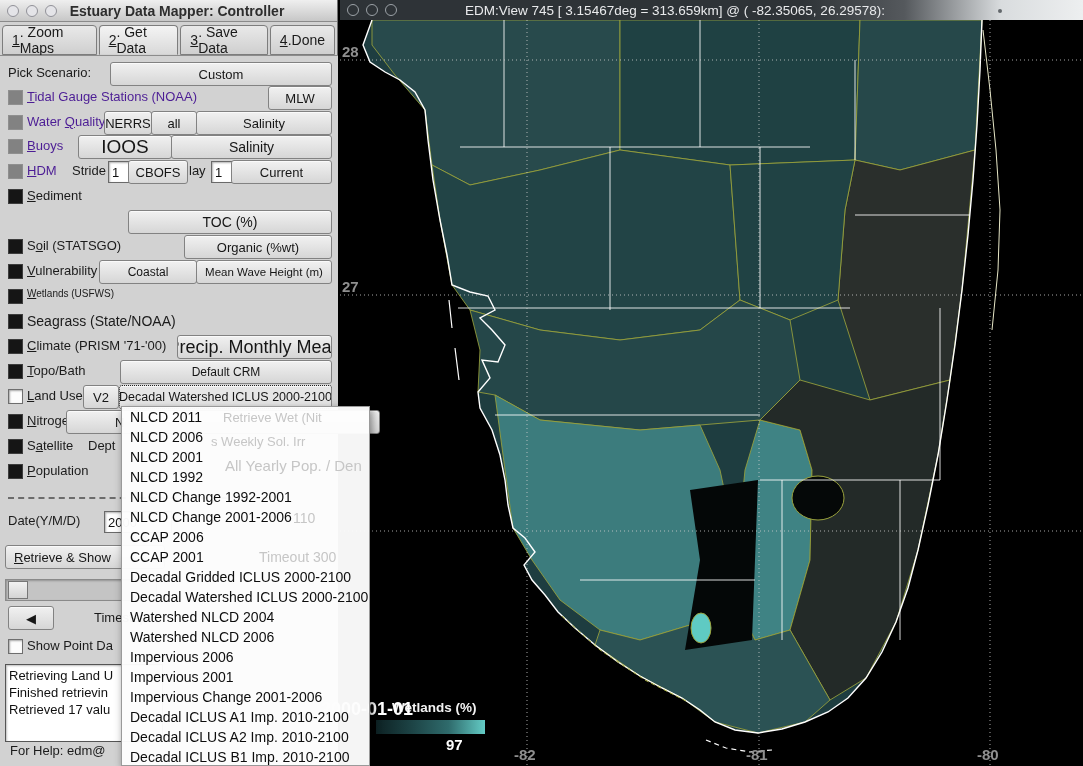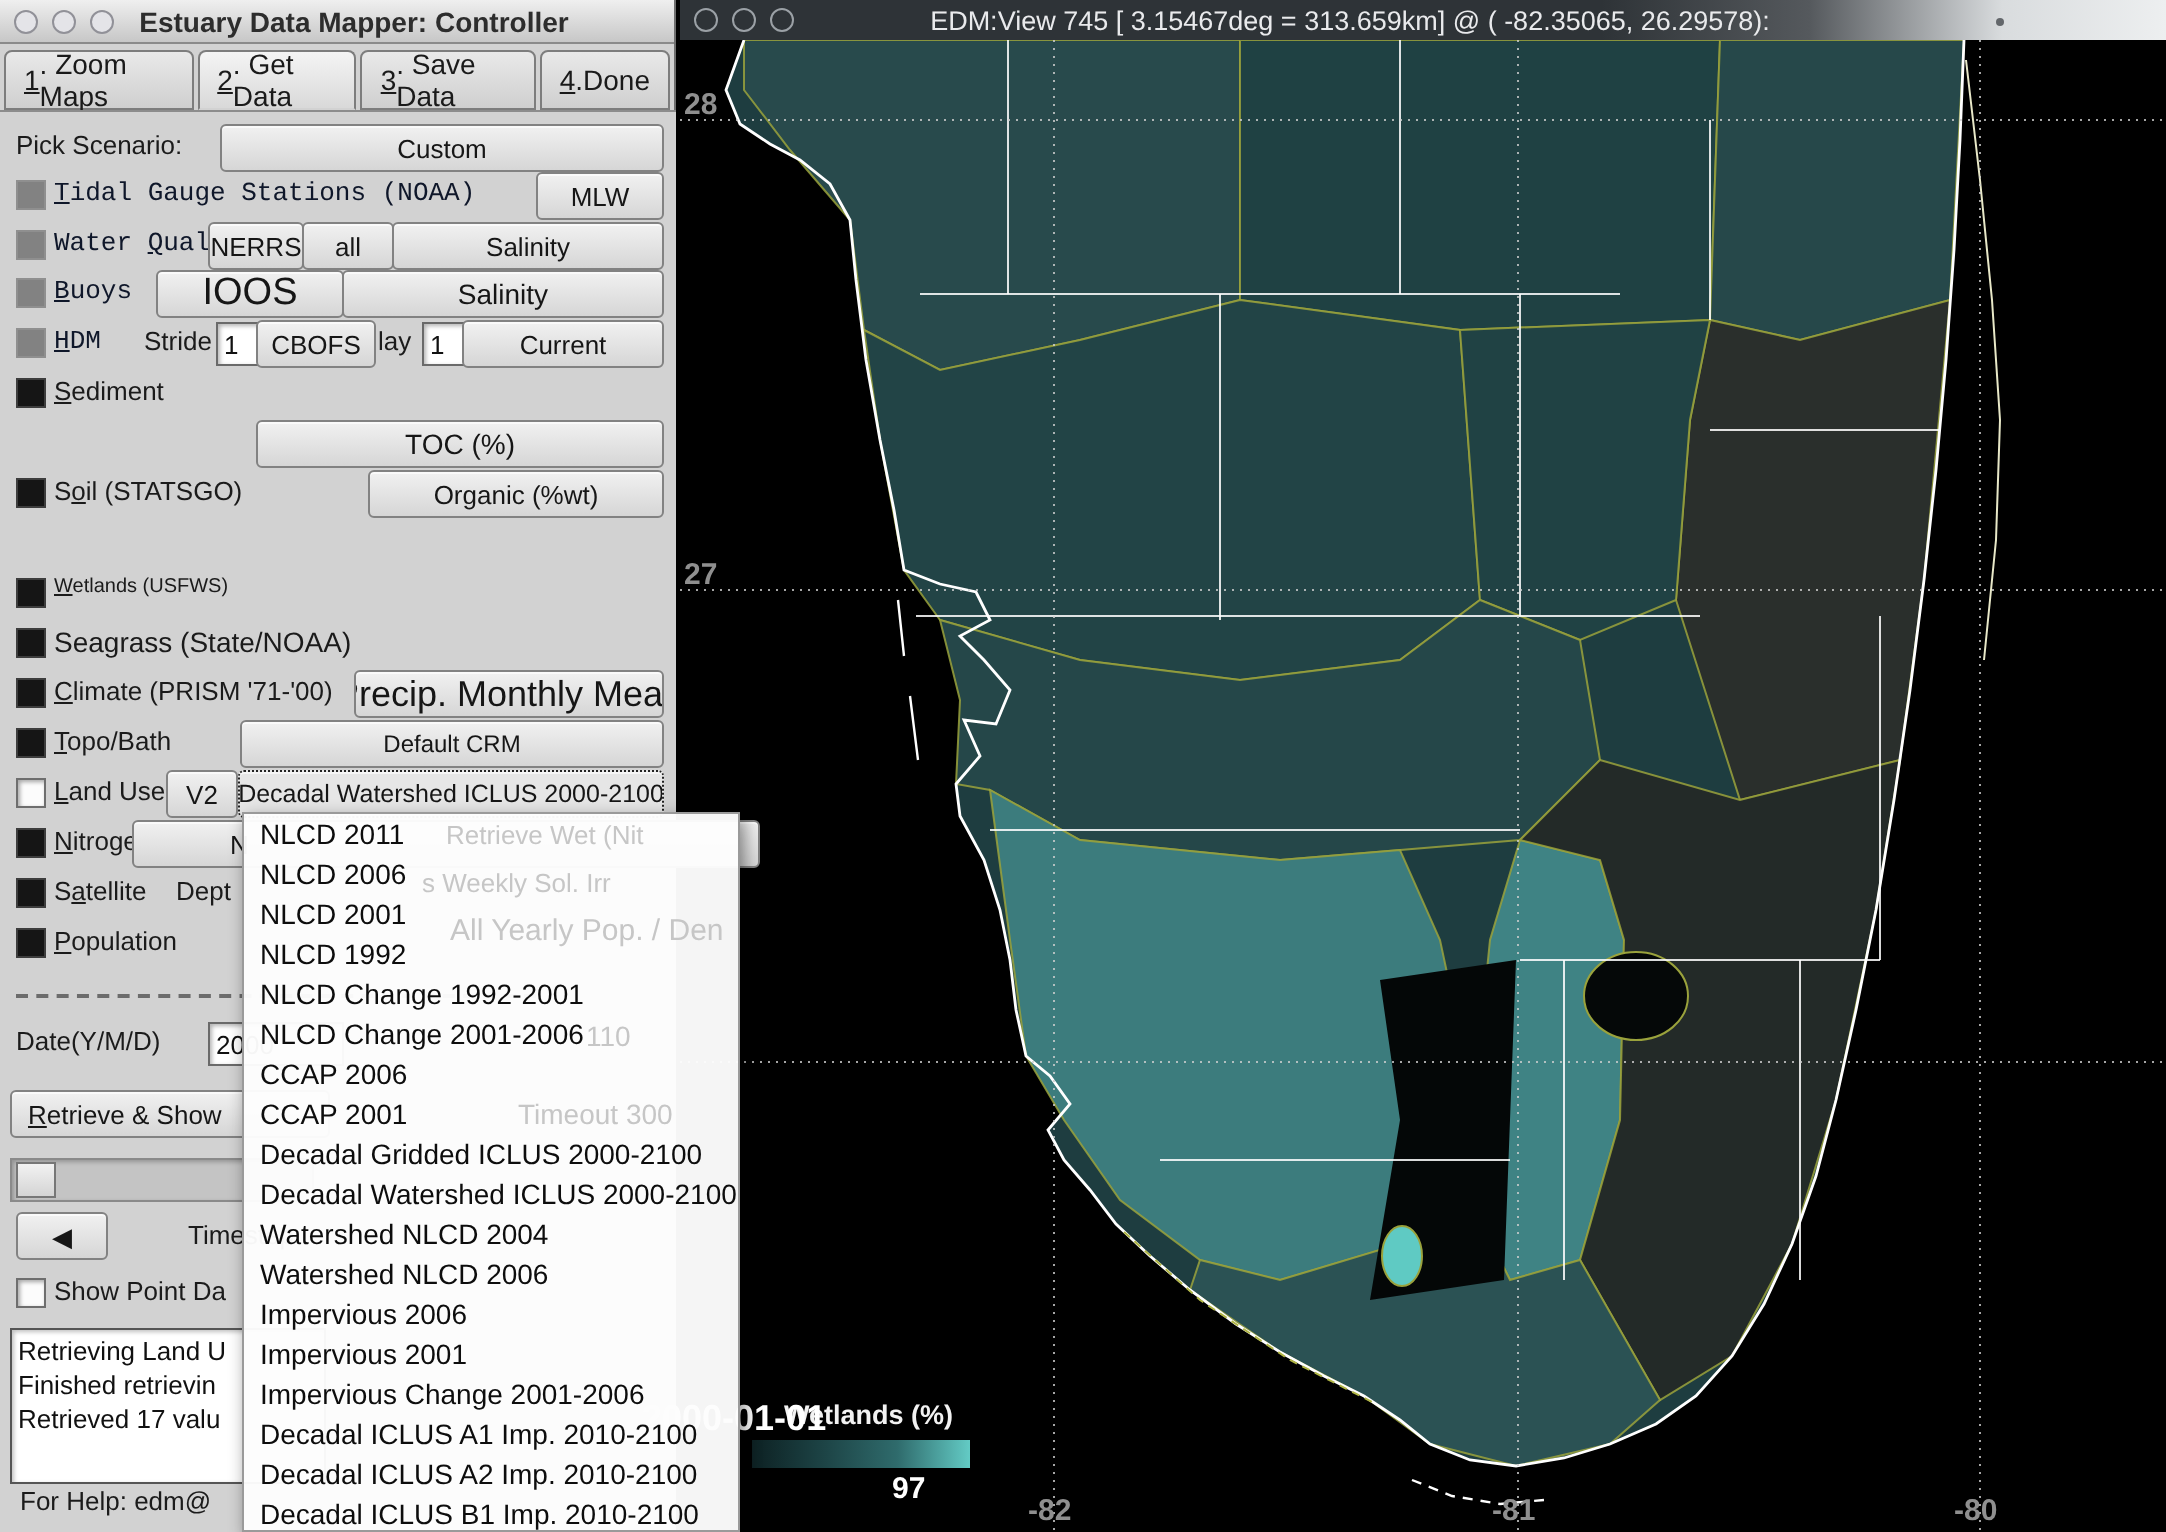--- a/index.html
+++ b/index.html
@@ -20,7 +20,7 @@
   .panel{left:0;top:55px;width:338px;height:711px;background:#d2d2d2;border-top:1px solid #8c8c8c;}
   .row{position:absolute;left:0;width:338px;height:24px;}
   .lbl{position:absolute;top:4px;font-size:13px;color:#1b1b1b;white-space:nowrap;}
-  .lbl.dis{color:#0f172a;font-family:Liberation Mono, monospace;}
+  .lbl.dis{color:#4c1d95;}
   .mn{text-decoration:underline;}
   .btn{position:absolute;top:1px;height:22px;background:linear-gradient(#f1f1f1,#d6d6d6);
     border:1px solid #828282;border-radius:3px;box-shadow:inset 0 1px 0 rgba(255,255,255,.65);

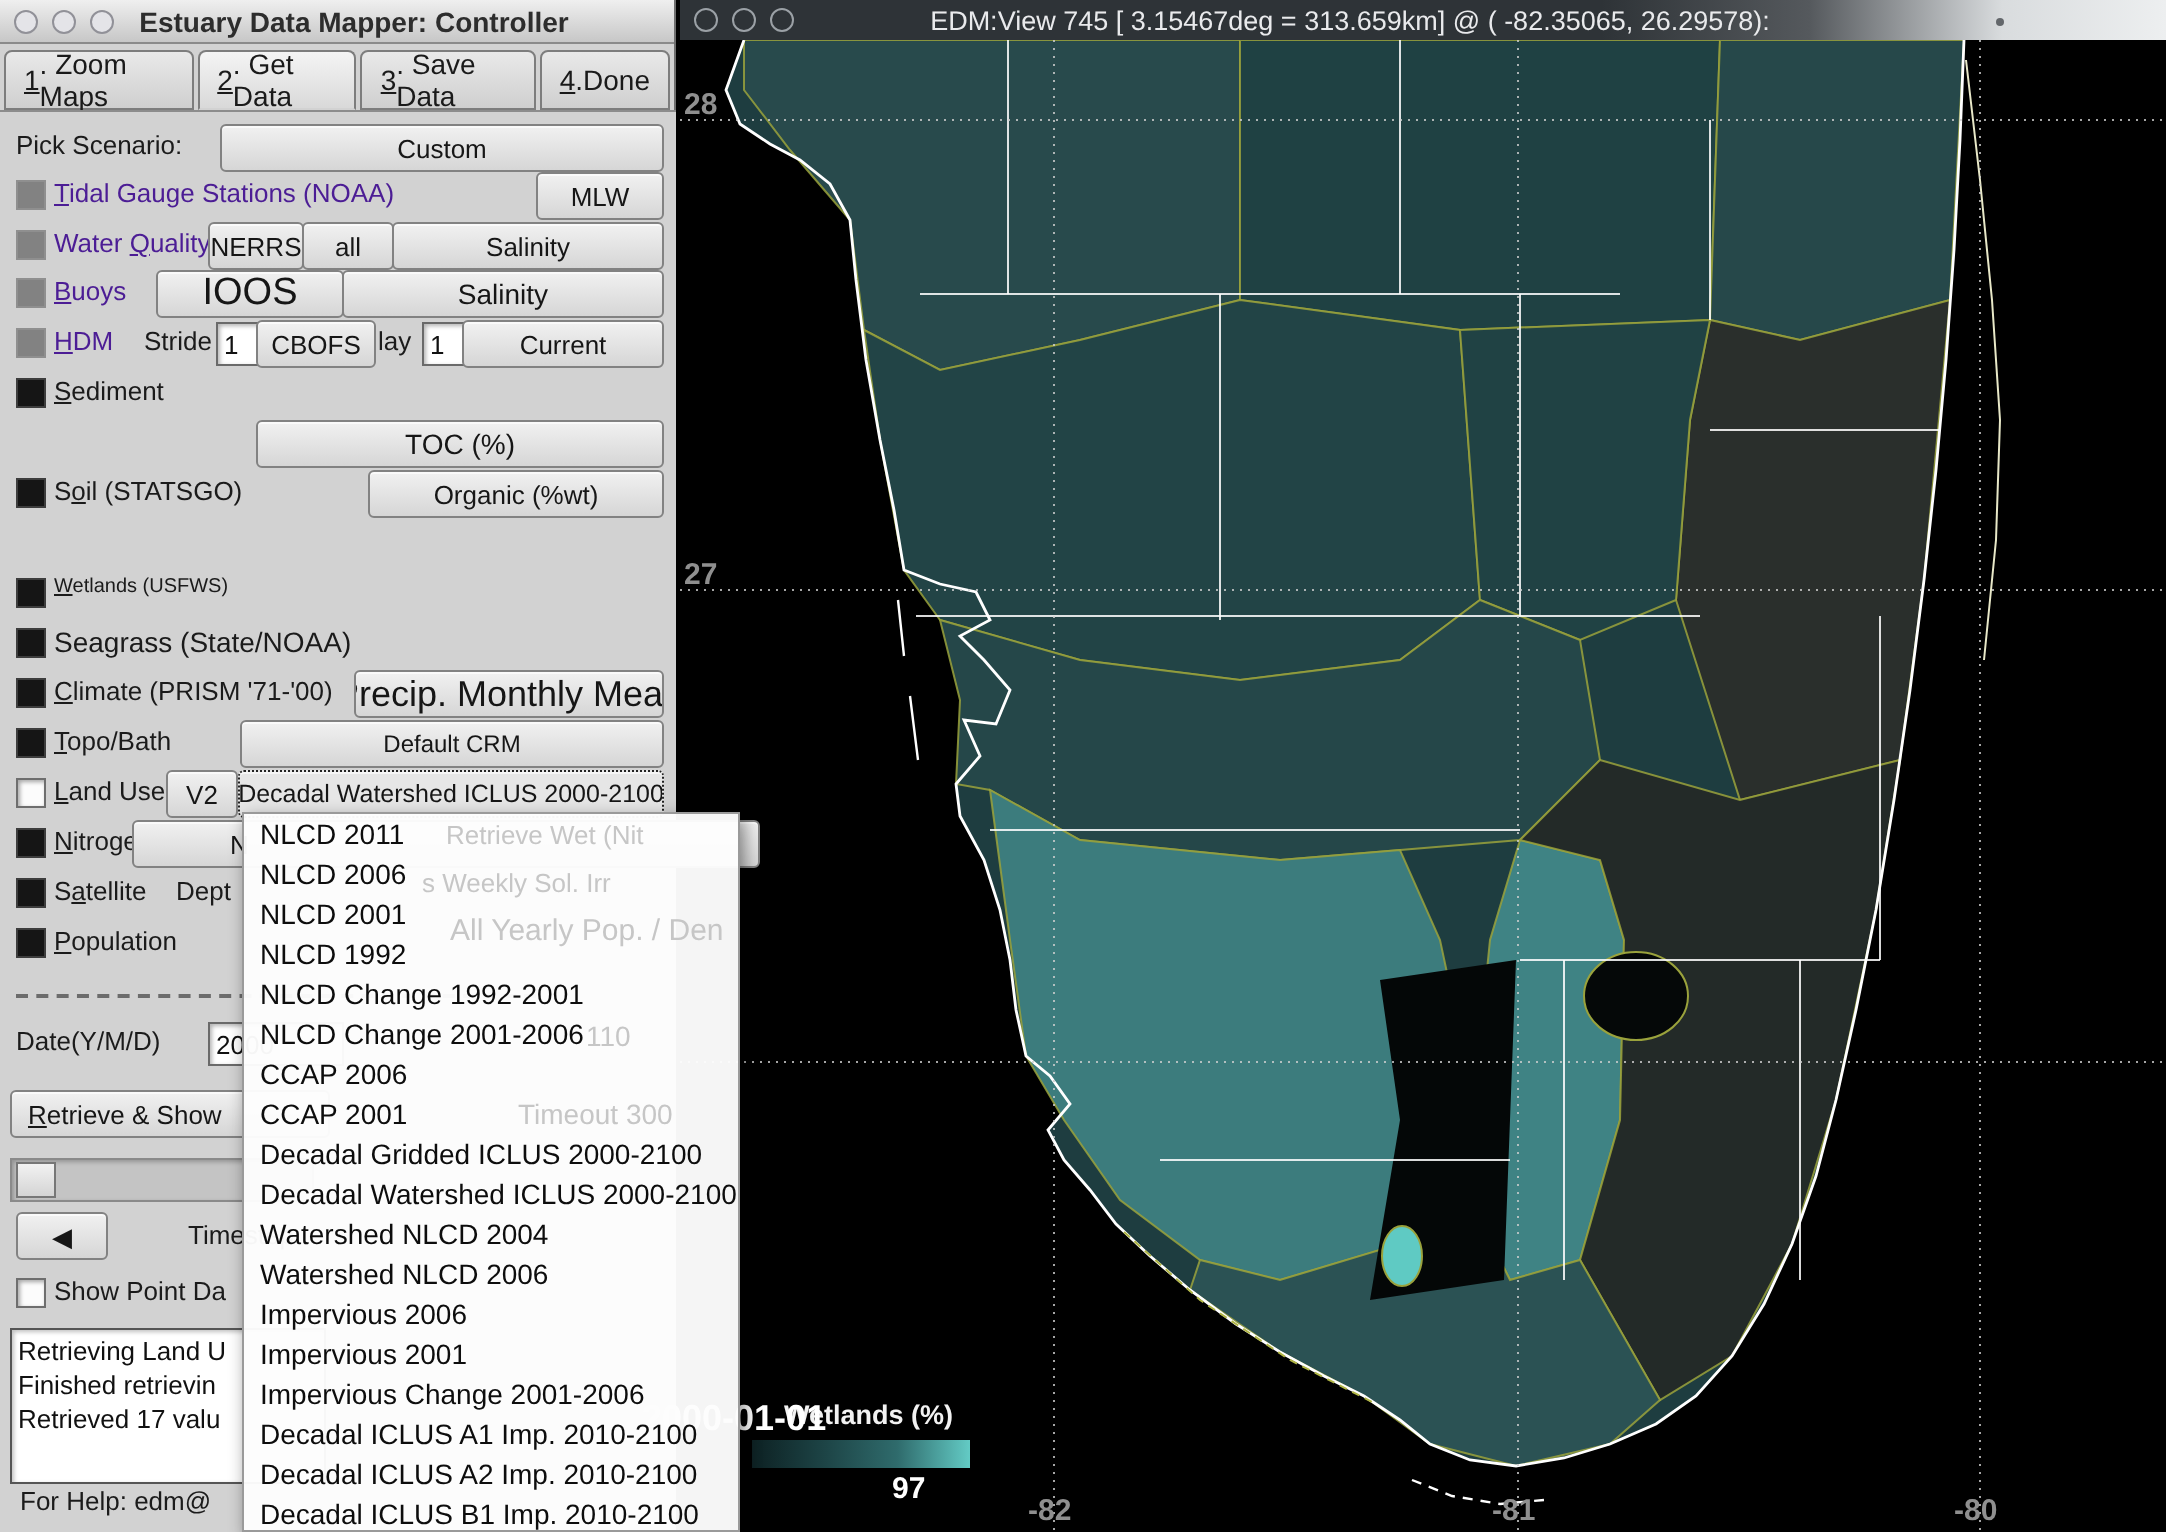--- a/index.html
+++ b/index.html
@@ -247,6 +247,12 @@
       <div class="btn" style="left:184px;width:146px">Organic (%wt)</div>
     </div>
 
+    <div class="row" style="top:203px">
+      <div class="cb on" style="left:8px"></div>
+      <span class="lbl" style="left:27px"><span class="mn">V</span><span>ulnerability</span></span>
+      <div class="btn" style="left:99px;width:96px;font-size:12px">Coastal</div>
+      <div class="btn small" style="left:196px;width:134px">Mean Wave Height (m)</div>
+    </div>
 
     <div class="row" style="top:228px">
       <div class="cb on" style="left:8px"></div>

